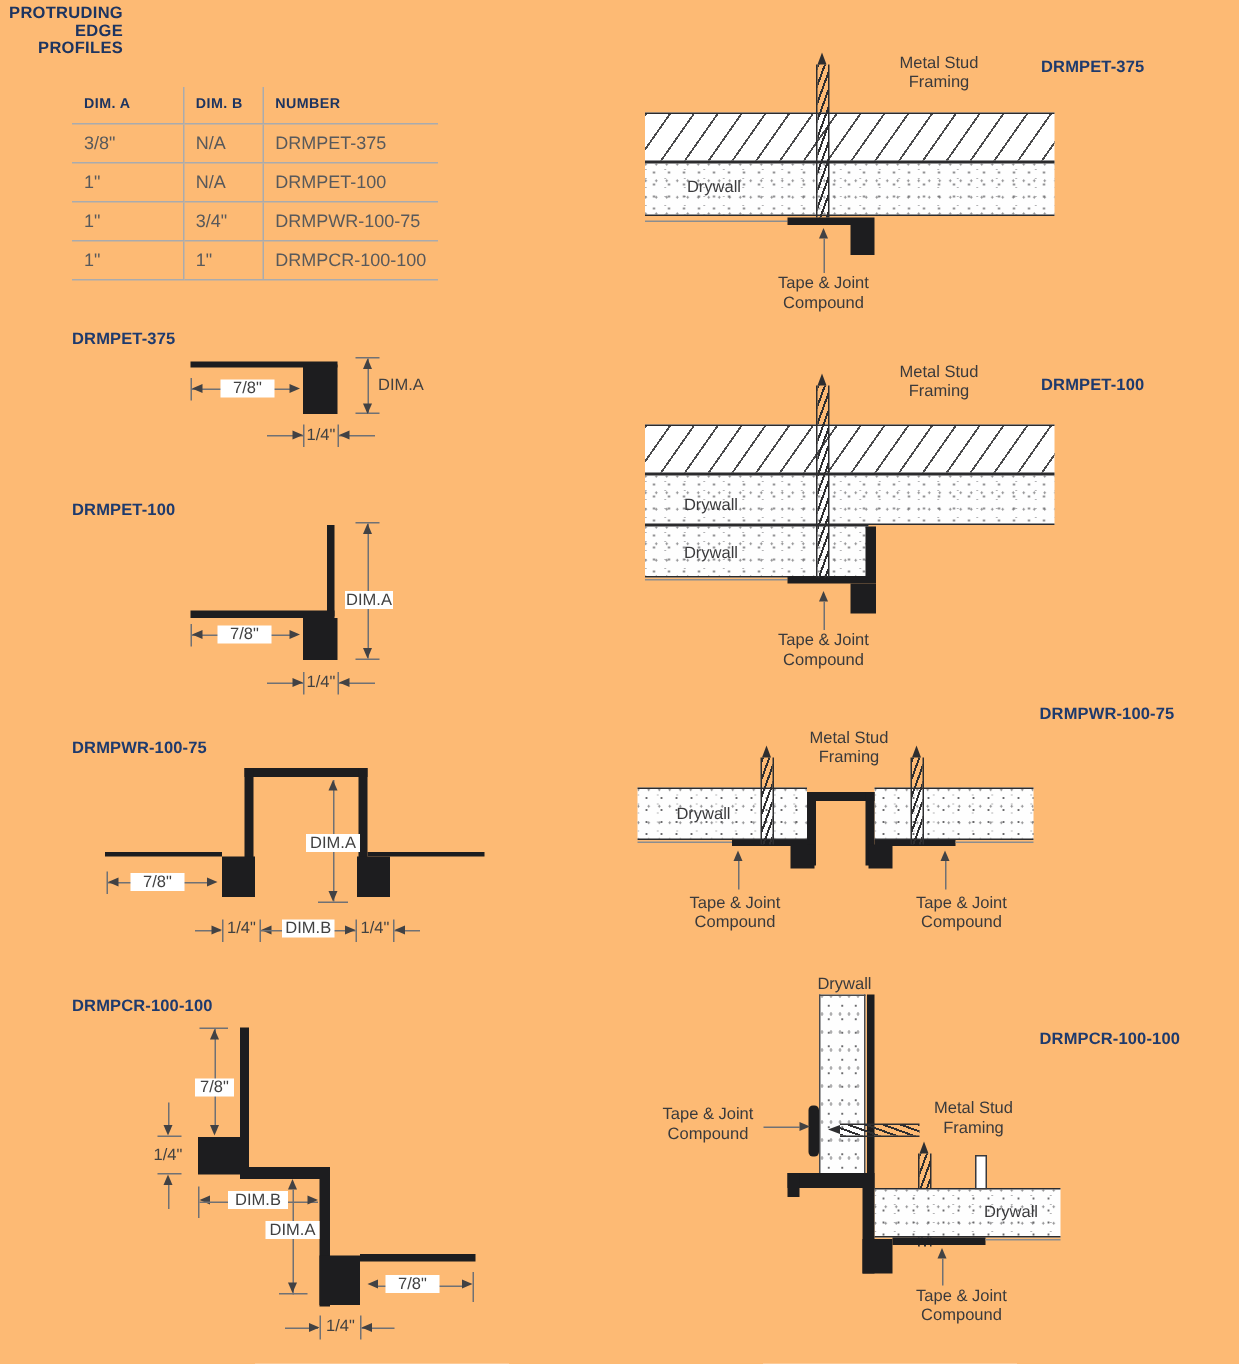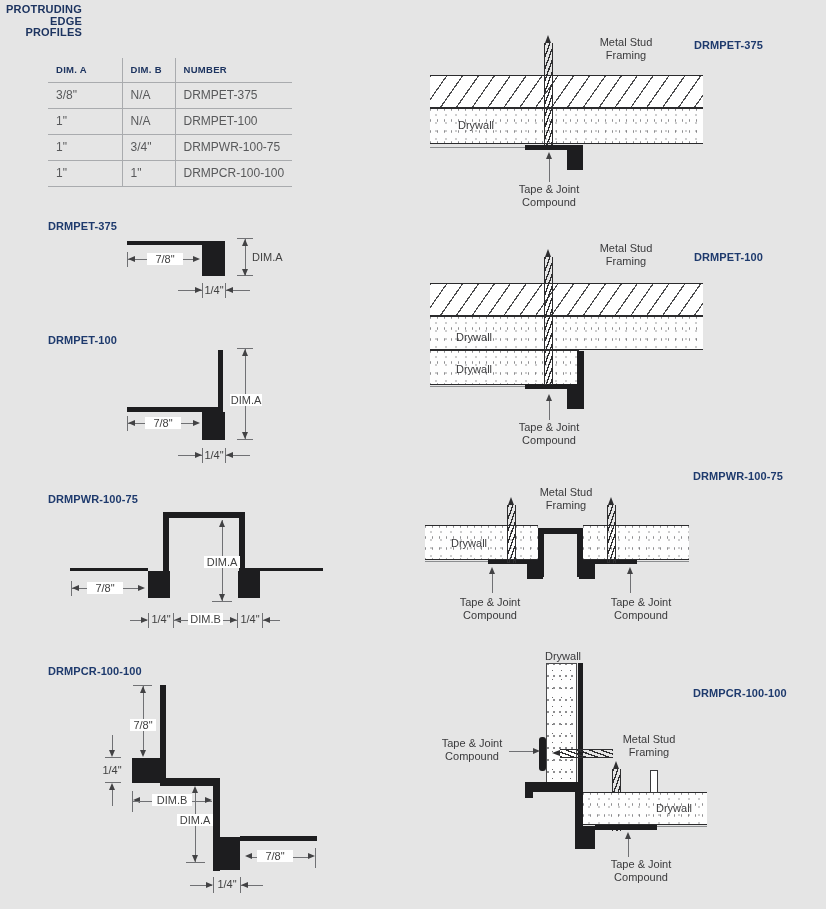--- a/index.html
+++ b/index.html
@@ -4,7 +4,7 @@
 <style>
   *{box-sizing:border-box;margin:0;padding:0}
   body{background:#fff;font-family:"Liberation Sans",sans-serif}
-  .page{position:relative;width:826px;height:909px;background:#e5e5e5;overflow:hidden}
+  .page{position:relative;width:826px;height:909px;background:#fdba74;overflow:hidden}
   .abs{position:absolute}
   .title{position:absolute;font-weight:bold;font-size:11px;line-height:11.5px;color:#1d3460;text-align:right;letter-spacing:.2px}
   .plabel{position:absolute;font-weight:bold;font-size:11px;color:#1e3a6d;white-space:nowrap;letter-spacing:.1px}

